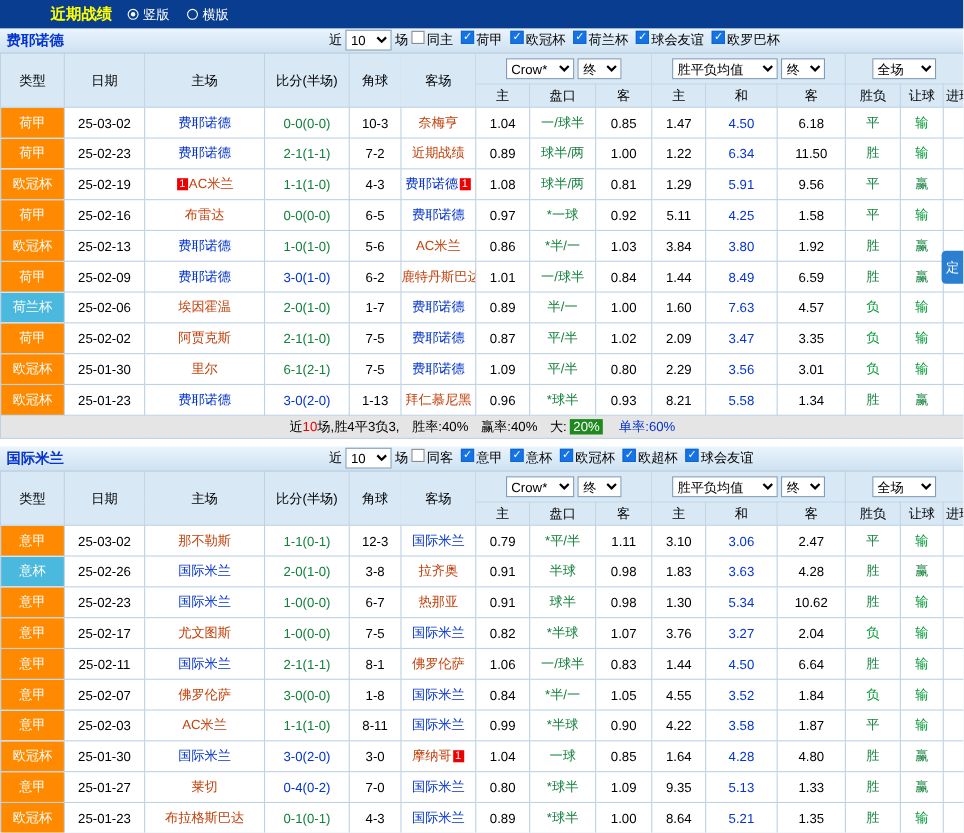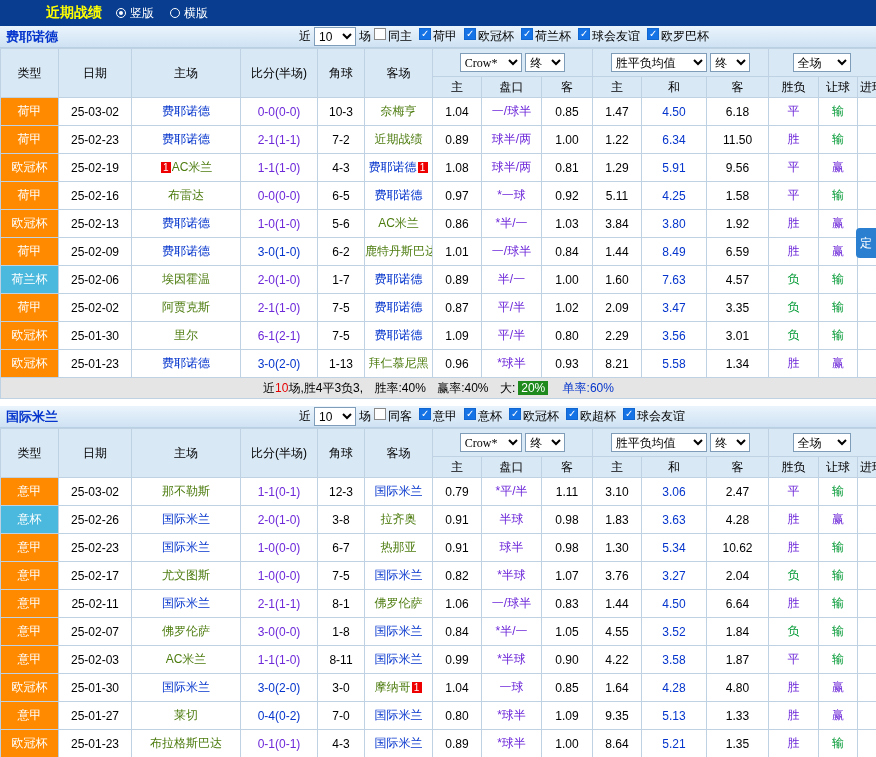--- a/index.html
+++ b/index.html
@@ -33,7 +33,7 @@
   .grid thead tr.r1 th { height:28px; }
   .grid thead tr.r2 th { height:21px; }
   .grid tbody td { height:28px; background:#fff; }
-  .selrow select { vertical-align:middle;font-family:Liberation Serif, serif; }
+  .selrow select { vertical-align:middle; }
   .sel-src { width:62px; } .sel-fin { width:40px; } .sel-avg { width:96px; } .sel-scope { width:58px; }
   .scoperow { text-align:right; padding-right:2px; }
   .cutcol { border-right:none; text-align:left; padding-left:2px; }

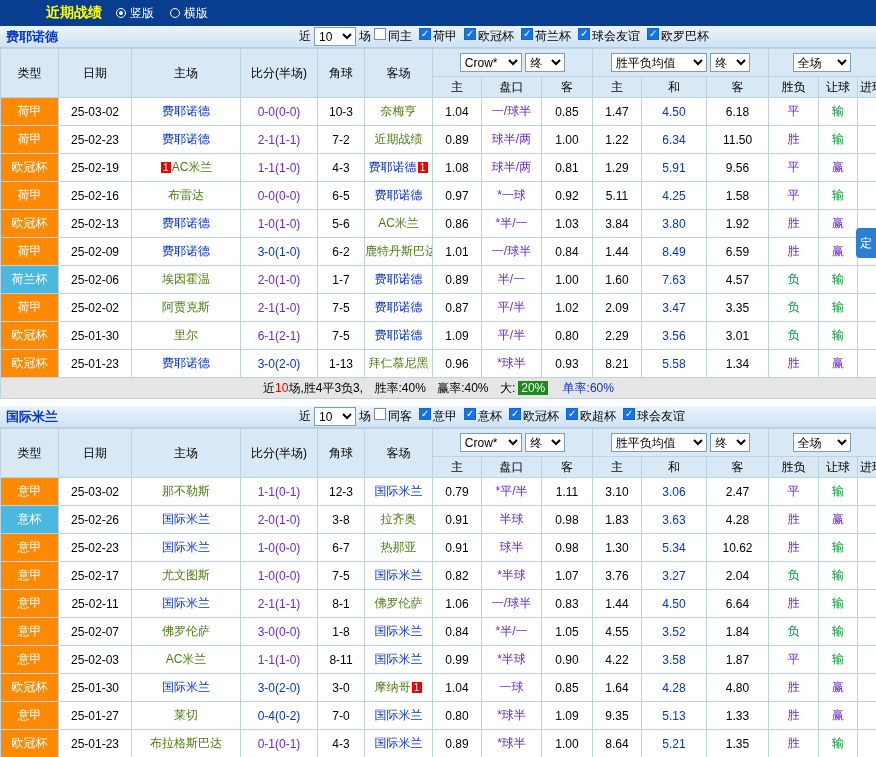--- a/index.html
+++ b/index.html
@@ -45,7 +45,7 @@
   .badge { display:inline-block; background:#ee0000; color:#fff; font-size:10px; line-height:11px; min-width:10px; height:11px; vertical-align:middle; margin:0 1px; }
   .badge:empty { display:none; }
 
-  [data-c="r"] { color:#6d28d9; }
+  [data-c="r"] { color:#15803d; }
   [data-c="g"] { color:#009933; }
   [data-c="b"] { color:#0535cc; }
   [data-c="k"] { color:#4d7c0f; }

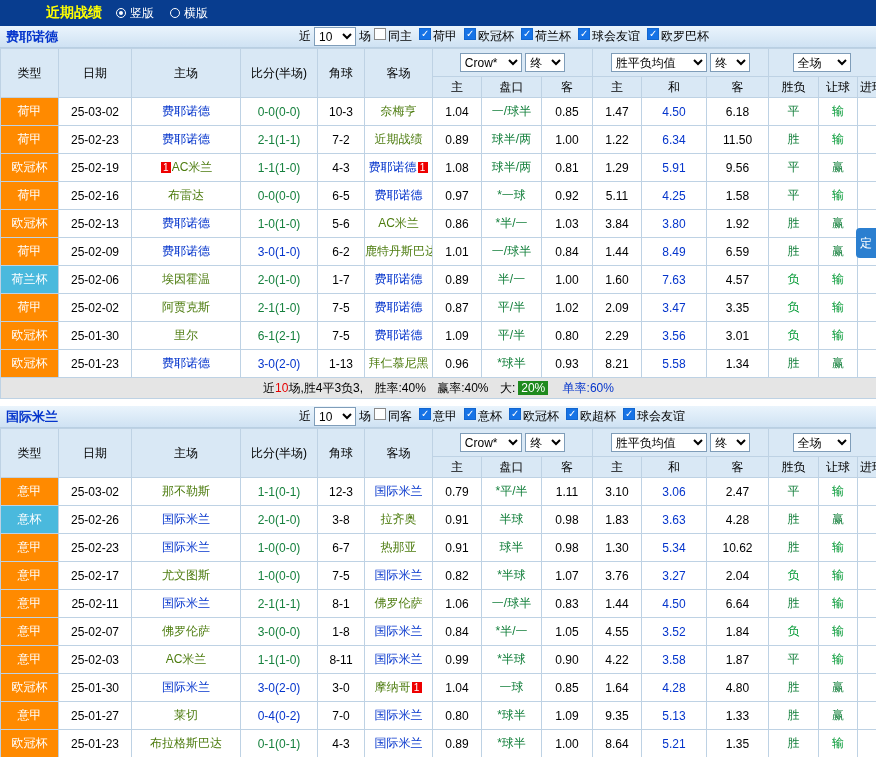--- a/index.html
+++ b/index.html
@@ -48,7 +48,7 @@
   [data-c="r"] { color:#15803d; }
   [data-c="g"] { color:#009933; }
   [data-c="b"] { color:#0535cc; }
-  [data-c="k"] { color:#4d7c0f; }
+  [data-c="k"] { color:#c2410c; }
   [data-c="u"] { color:#0535cc; }
   [data-t="o"] { background:#ff8a00 !important; color:#fff; }
   [data-t="c"] { background:#4ab9dd !important; color:#fff; }

